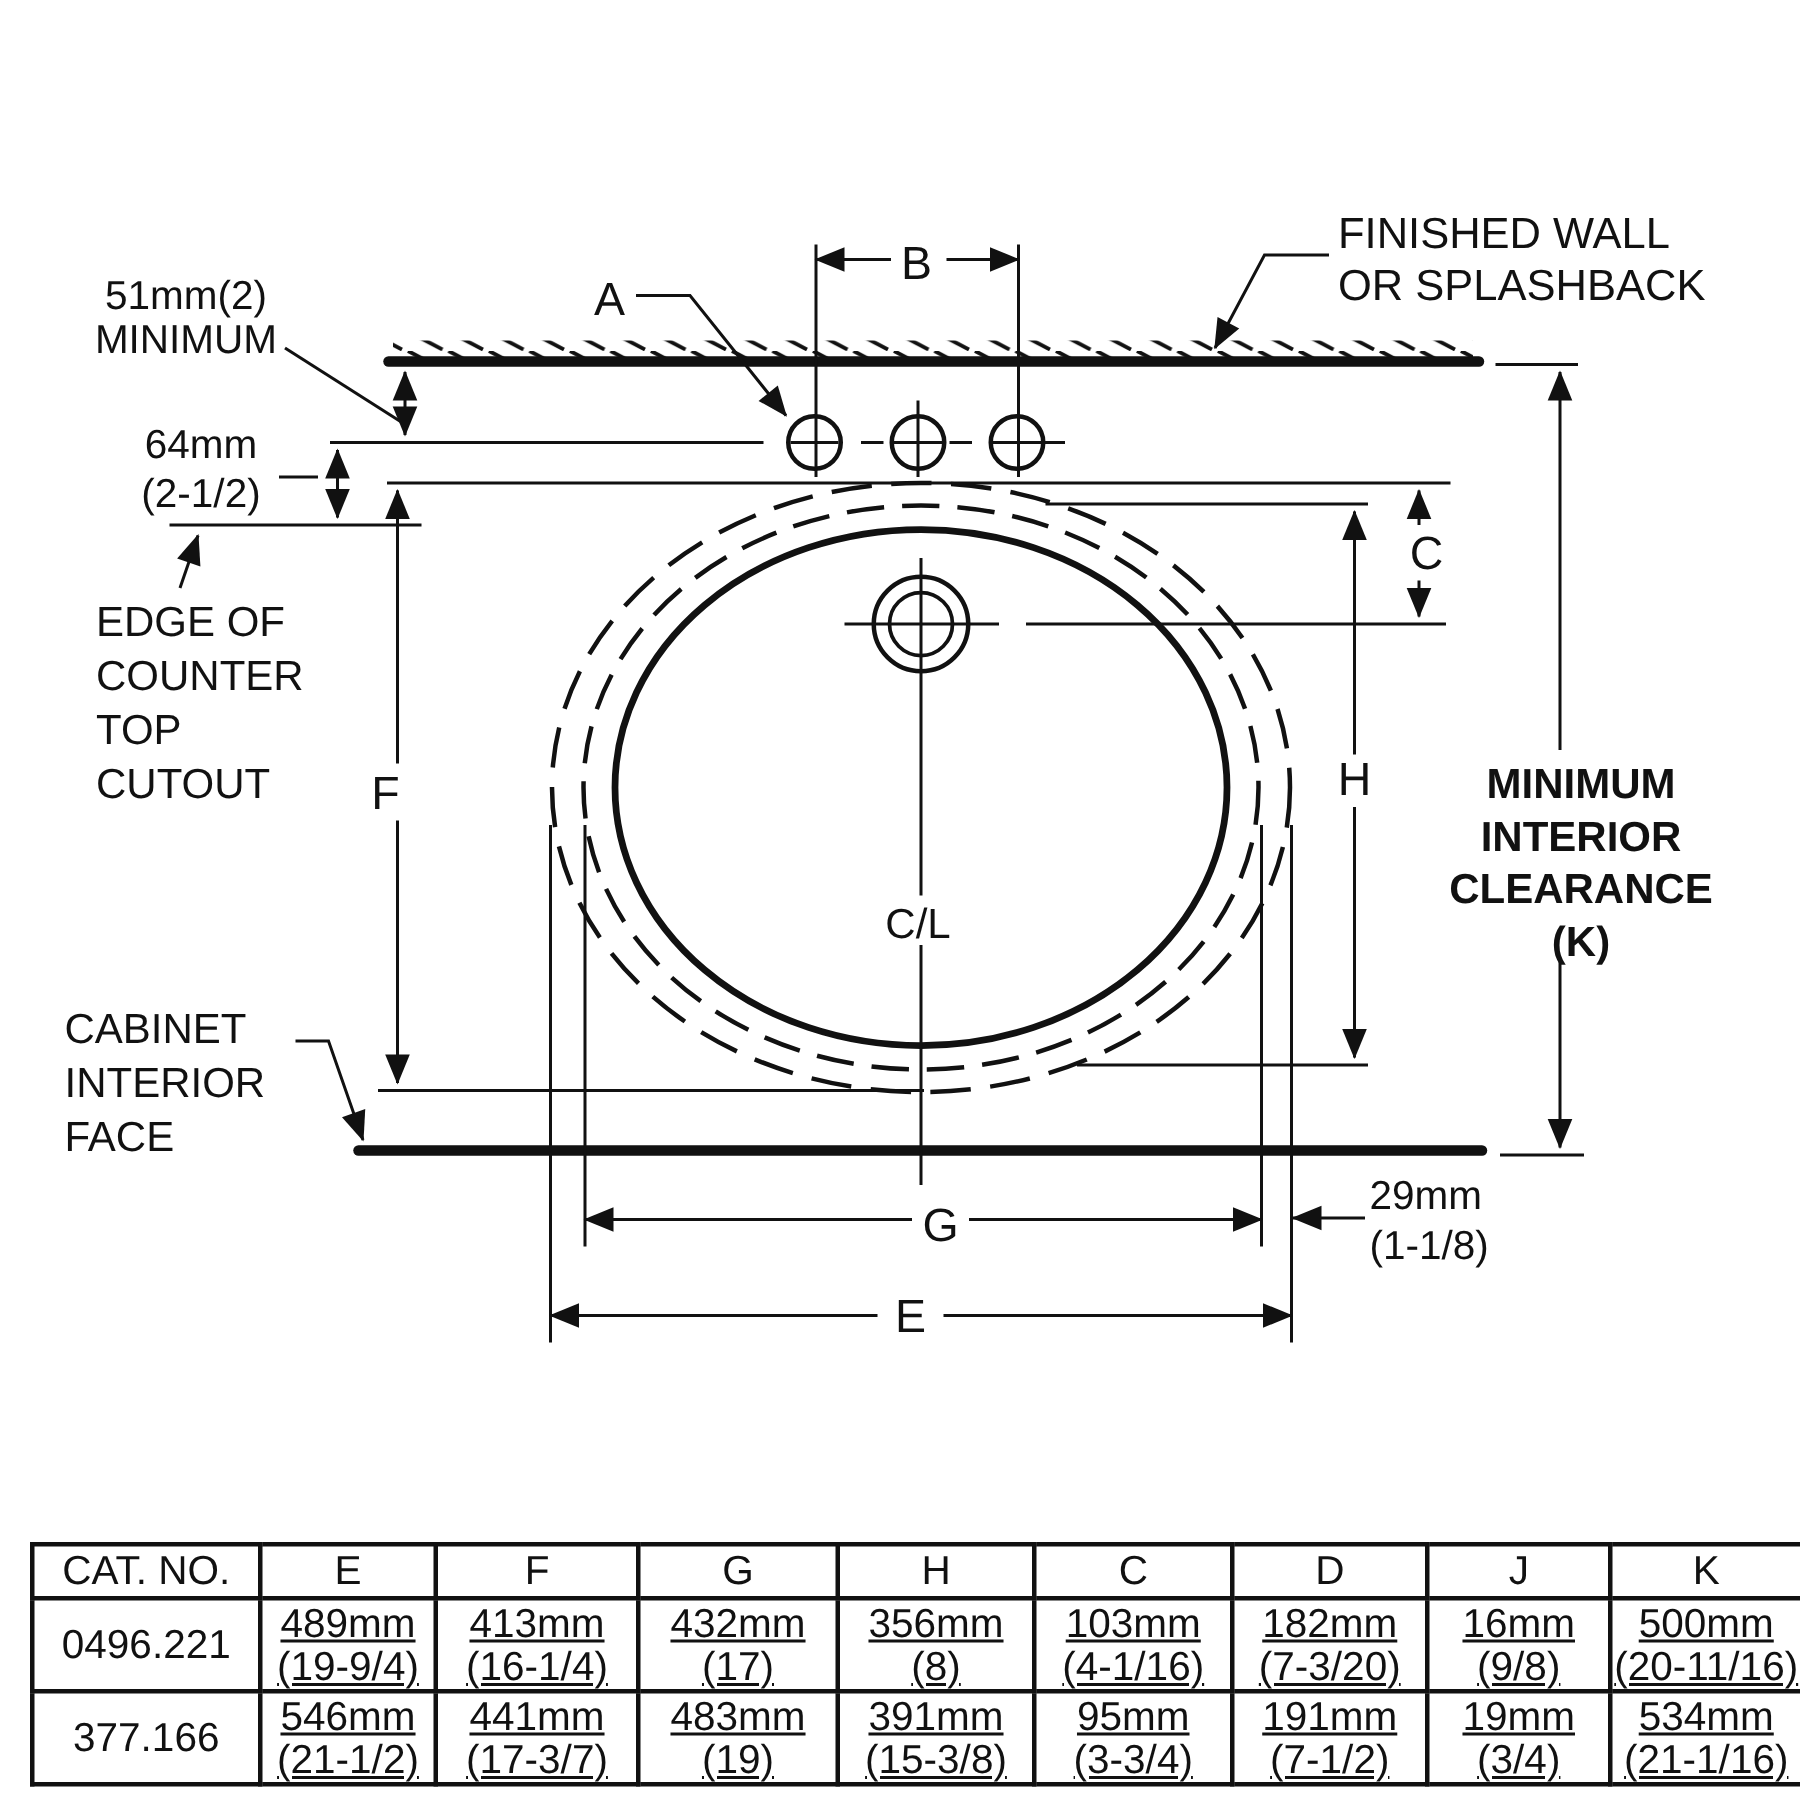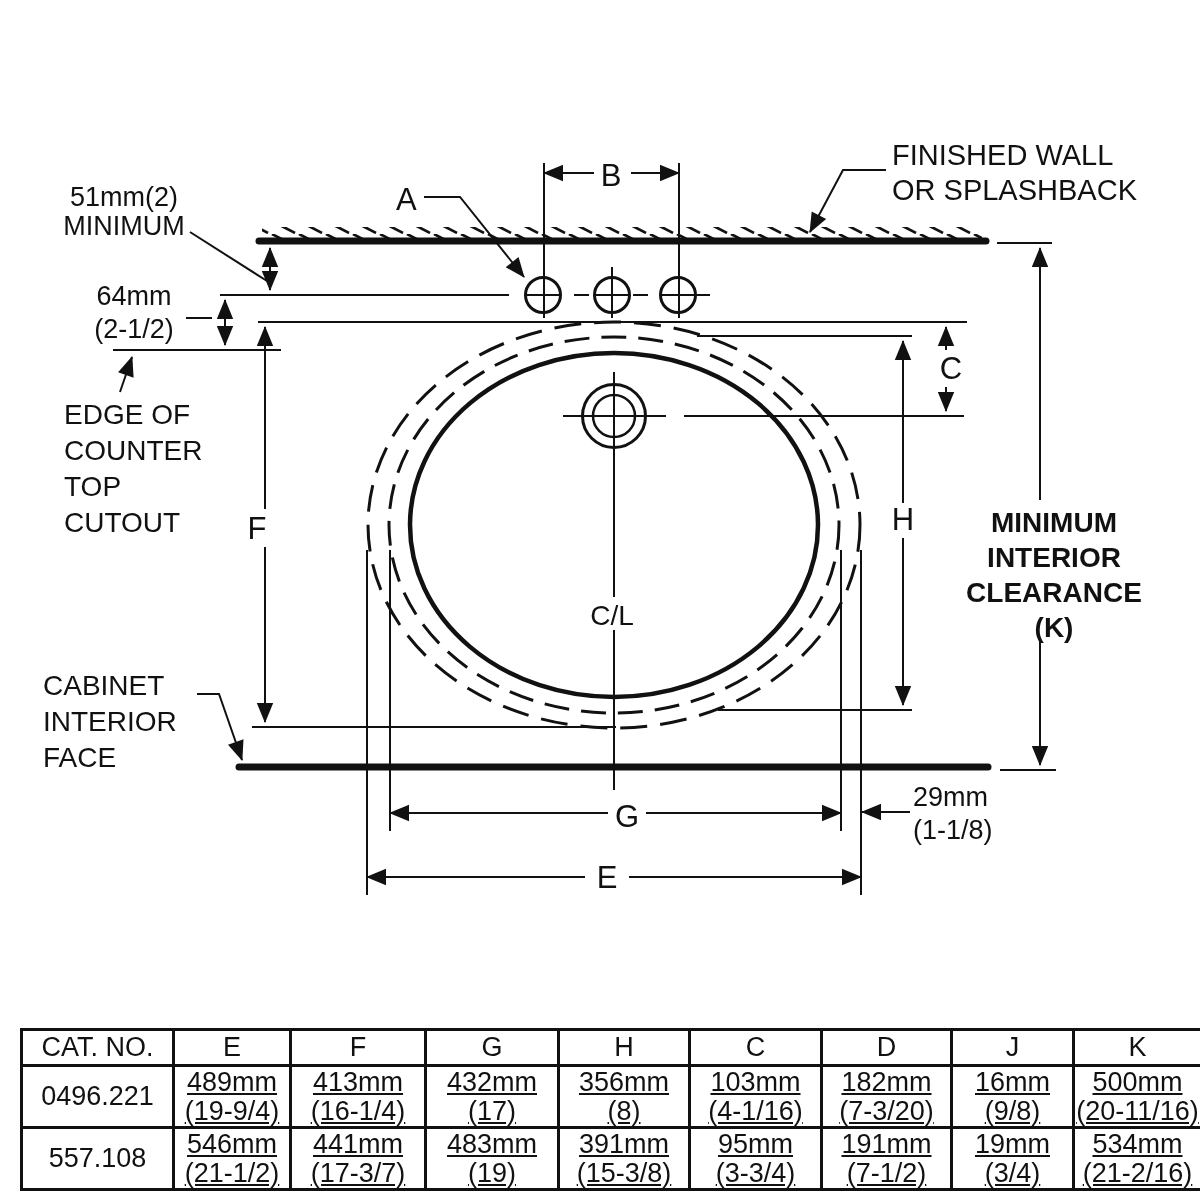--- a/index.html
+++ b/index.html
@@ -260,7 +260,7 @@
             </td>
         </tr>
         <tr>
-          <td>557.108</td>
+          <td>377.166</td>
           <td class="cell2">
               <span>546mm</span>
               <span>(21-1/2)</span>

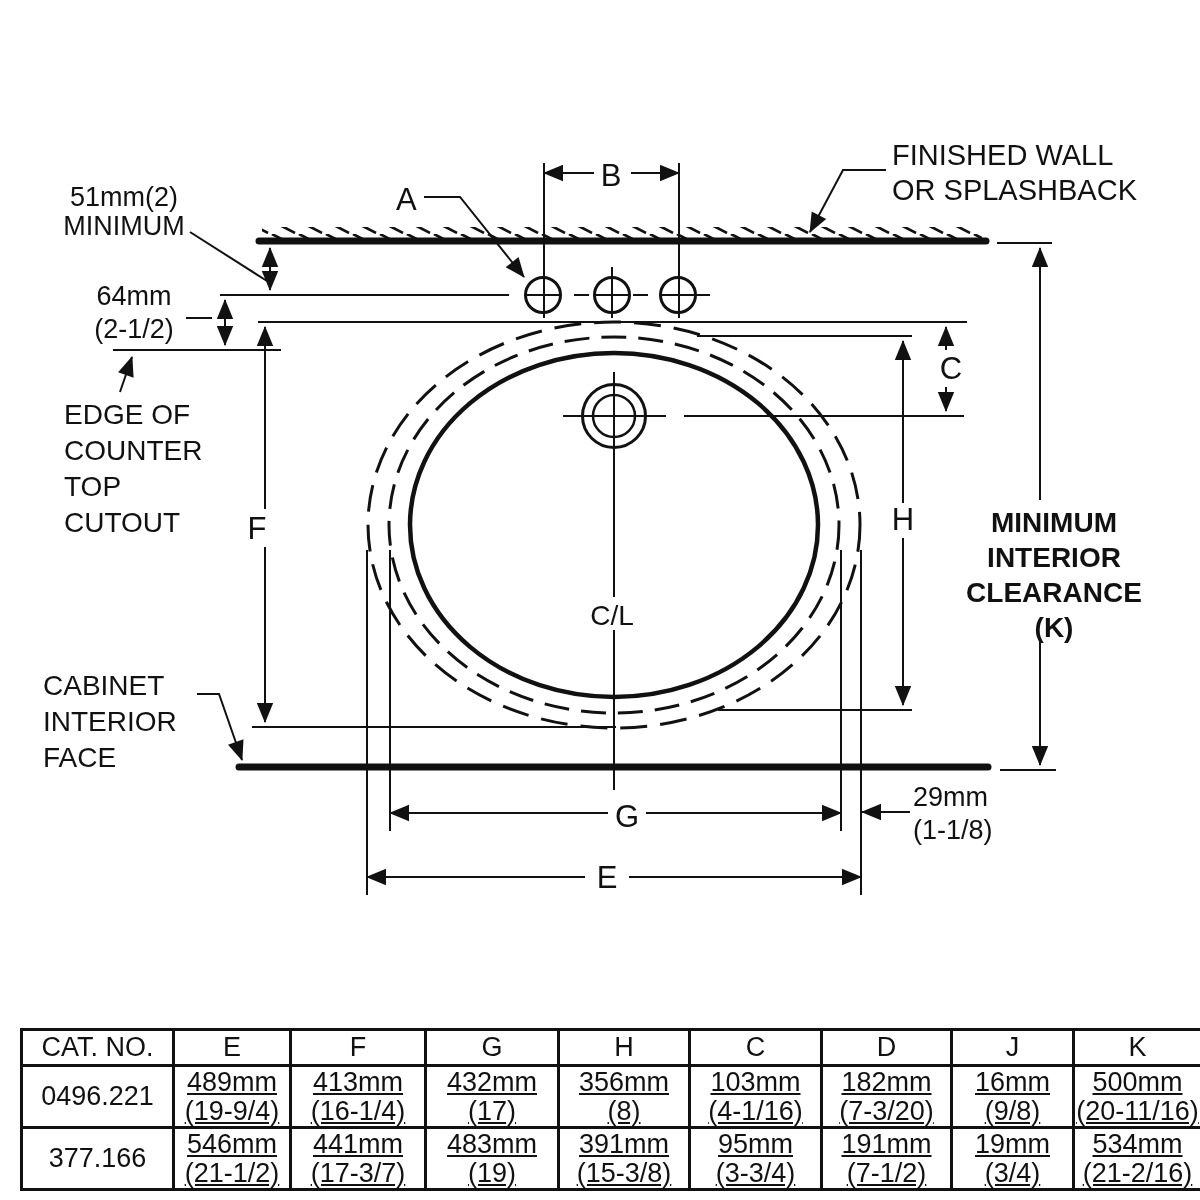--- a/index.html
+++ b/index.html
@@ -291,7 +291,7 @@
             </td>
           <td class="cell2">
               <span>534mm</span>
-              <span>(21-2/16)</span>
+              <span>(21-1/16)</span>
             </td>
         </tr>
       </tbody>

